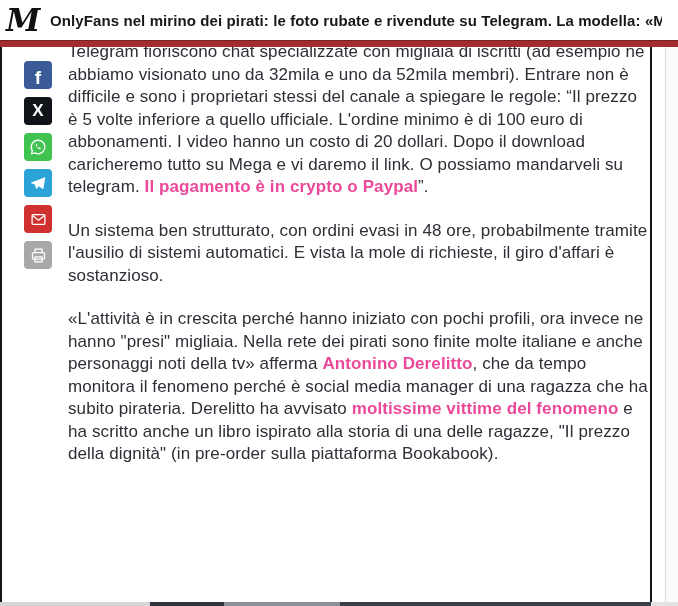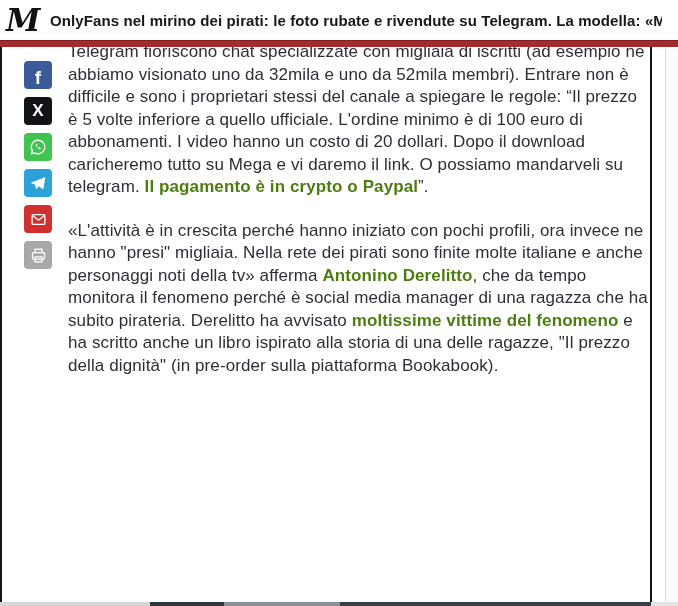--- a/index.html
+++ b/index.html
@@ -61,7 +61,7 @@
     font-size:17px;line-height:22.5px;color:#2e2f36;letter-spacing:.1px;
   }
   .article p{margin:0 0 21px 0;}
-  .article b{font-weight:bold;color:#4d7c0f;}
+  .article b{font-weight:bold;color:#ec4899;}
 
   
   .bottom-edge{position:absolute;left:0;bottom:0;width:678px;height:4px;z-index:16;}

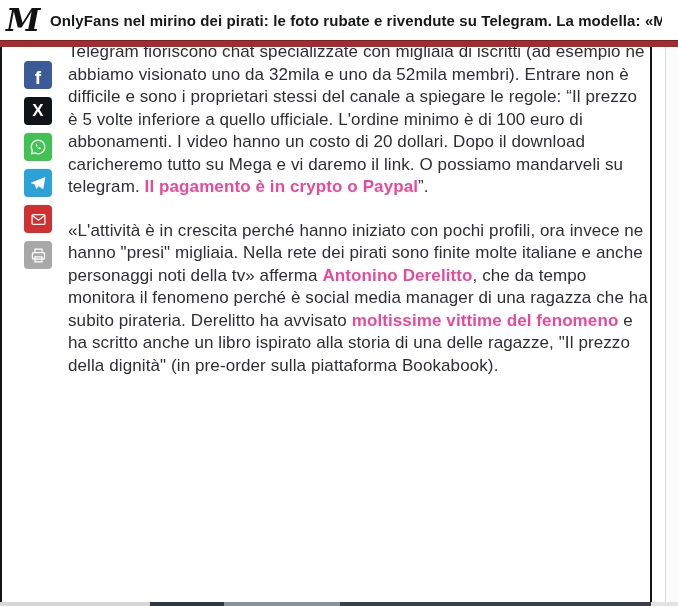--- a/index.html
+++ b/index.html
@@ -77,6 +77,7 @@
 
 <main class="article" id="article-body">
     <p><span>Telegram fioriscono chat specializzate con migliaia di iscritti (ad esempio ne abbiamo visionato uno da 32mila e uno da 52mila membri). Entrare non è difficile e sono i proprietari stessi del canale a spiegare le regole: “Il prezzo è 5 volte inferiore a quello ufficiale. L'ordine minimo è di 100 euro di abbonamenti. I video hanno un costo di 20 dollari. Dopo il download caricheremo tutto su Mega e vi daremo il link. O possiamo mandarveli su telegram. </span><b>Il pagamento è in crypto o Paypal</b><span>”.</span></p>
+    <p><span>Un sistema ben strutturato, con ordini evasi in 48 ore, probabilmente tramite l'ausilio di sistemi automatici. E vista la mole di richieste, il giro d'affari è sostanzioso.</span></p>
     <p><span>«L'attività è in crescita perché hanno iniziato con pochi profili, ora invece ne hanno "presi" migliaia. Nella rete dei pirati sono finite molte italiane e anche personaggi noti della tv» afferma </span><b>Antonino Derelitto</b><span>, che da tempo monitora il fenomeno perché è social media manager di una ragazza che ha subito pirateria. Derelitto ha avvisato </span><b>moltissime vittime del fenomeno</b><span> e ha scritto anche un libro ispirato alla storia di una delle ragazze, "Il prezzo della dignità" (in pre-order sulla piattaforma Bookabook).</span></p>
   </main>
 

